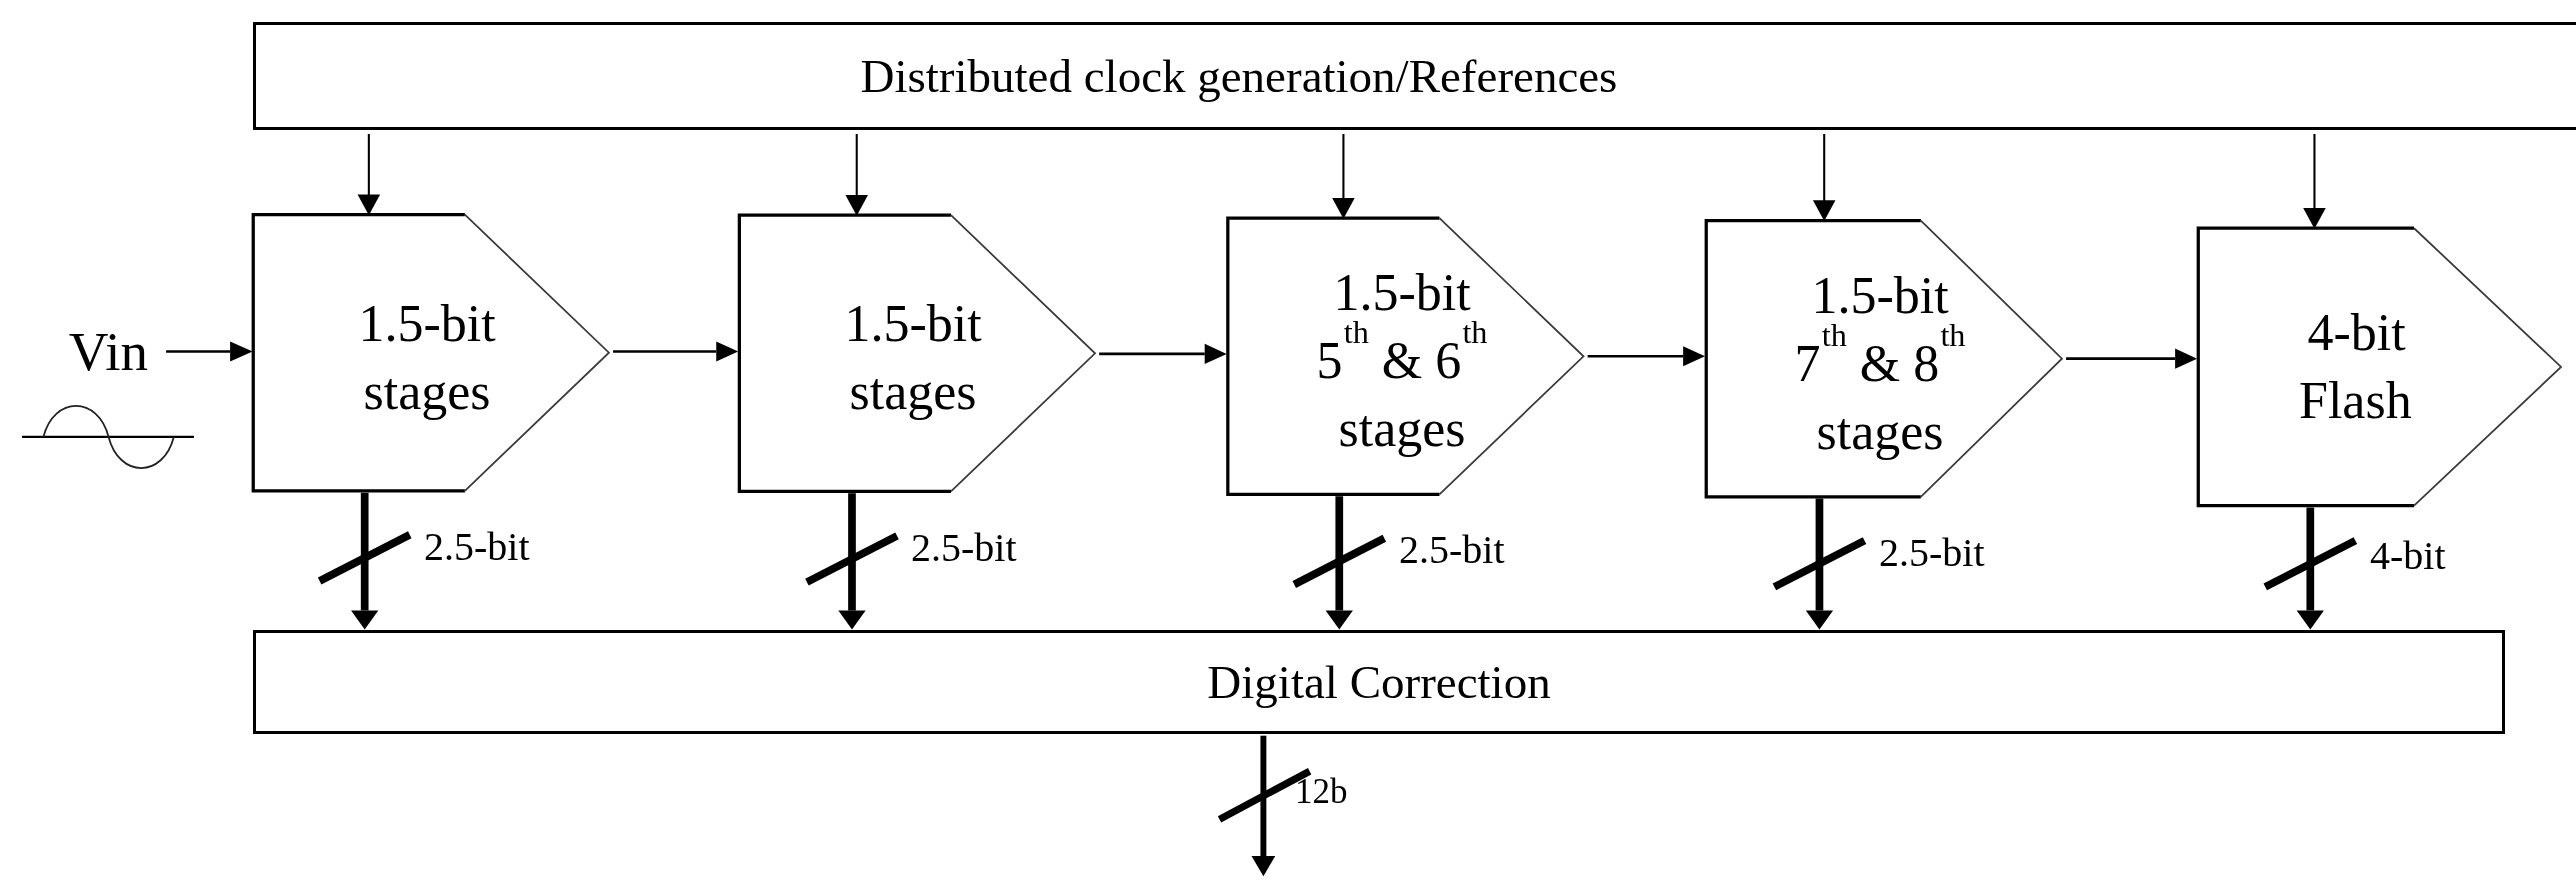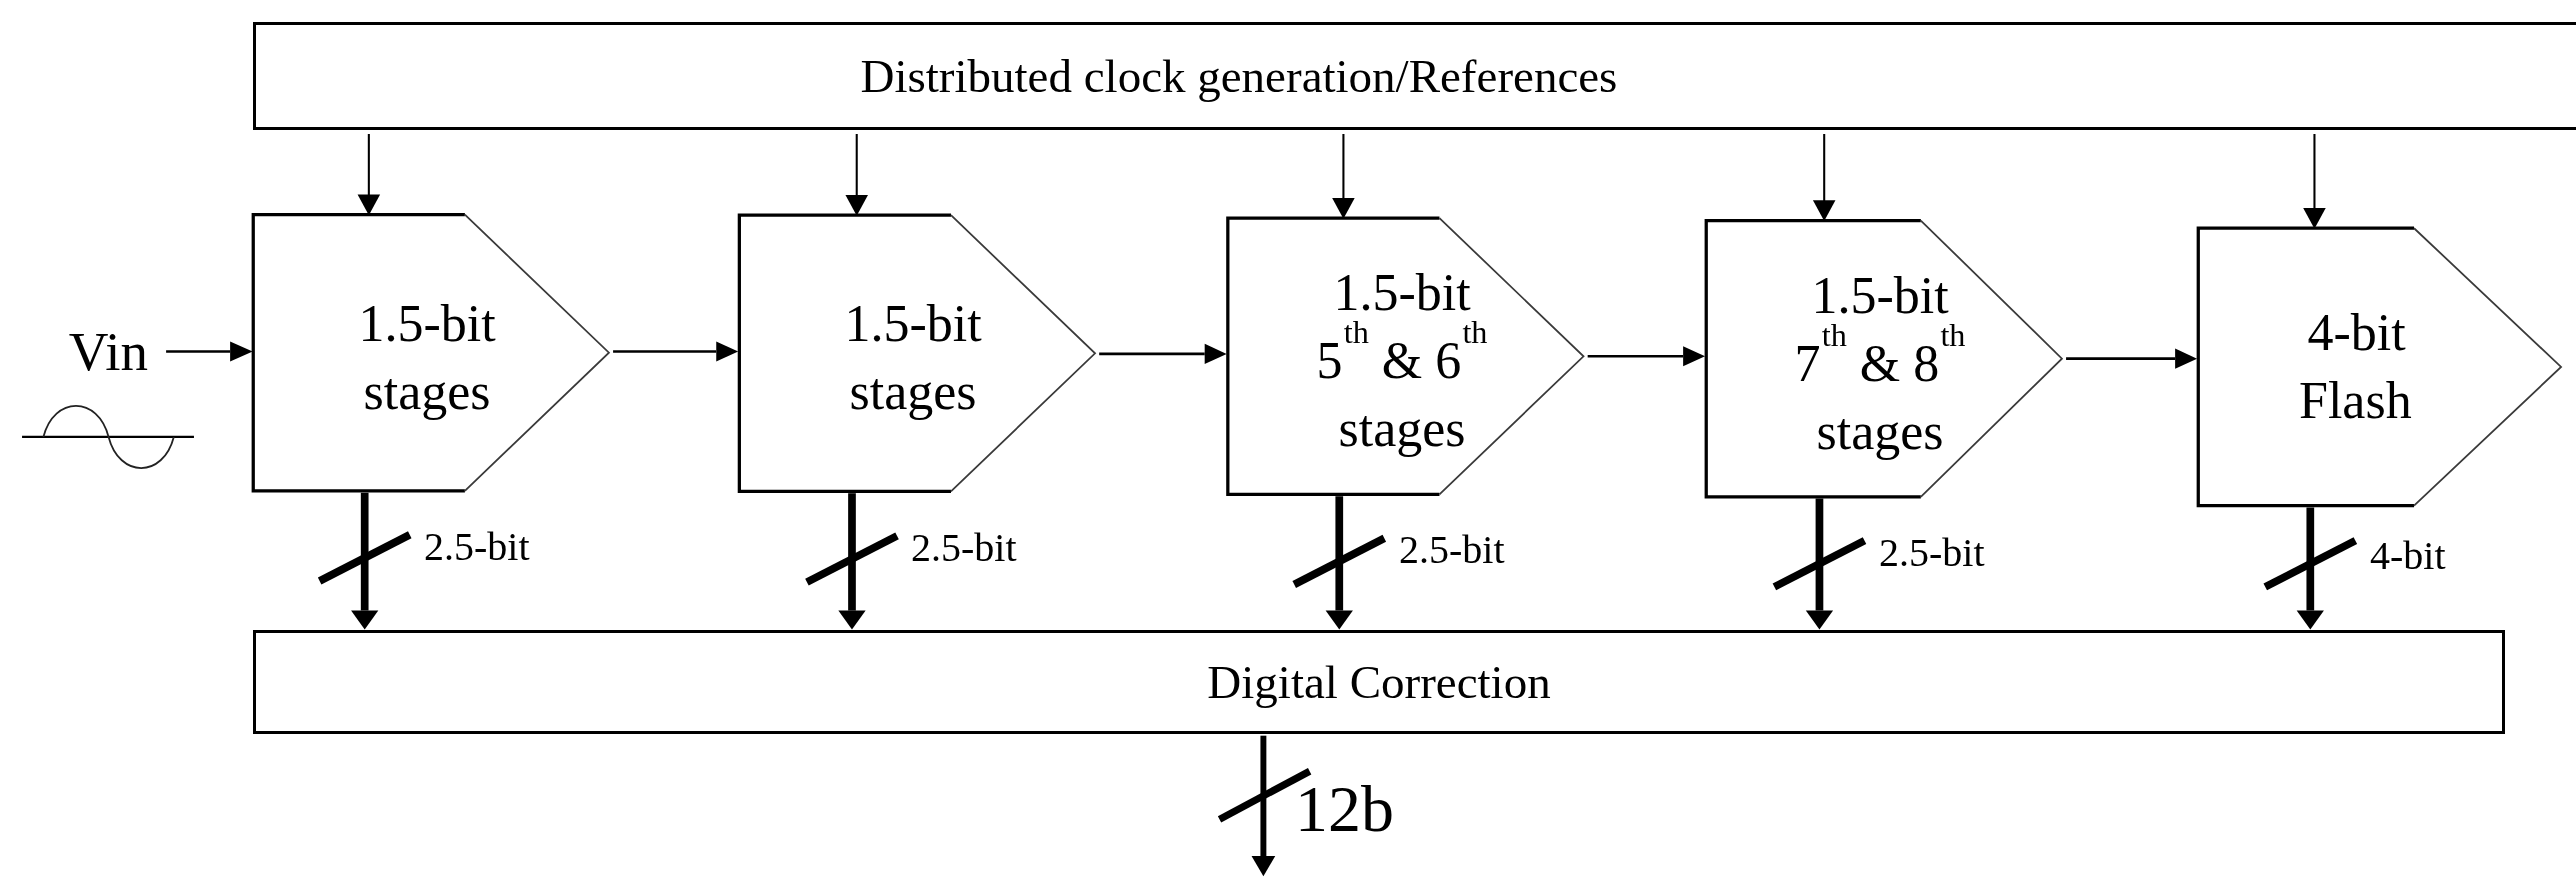--- a/index.html
+++ b/index.html
@@ -57,7 +57,7 @@
   .out-label {
     position: absolute;
     left: 1295px; top: 773px;
-    font-size: 66px; line-height: 1.1;
+    font-size: 35px; line-height: 1.1;
   }
 </style>
 </head>

